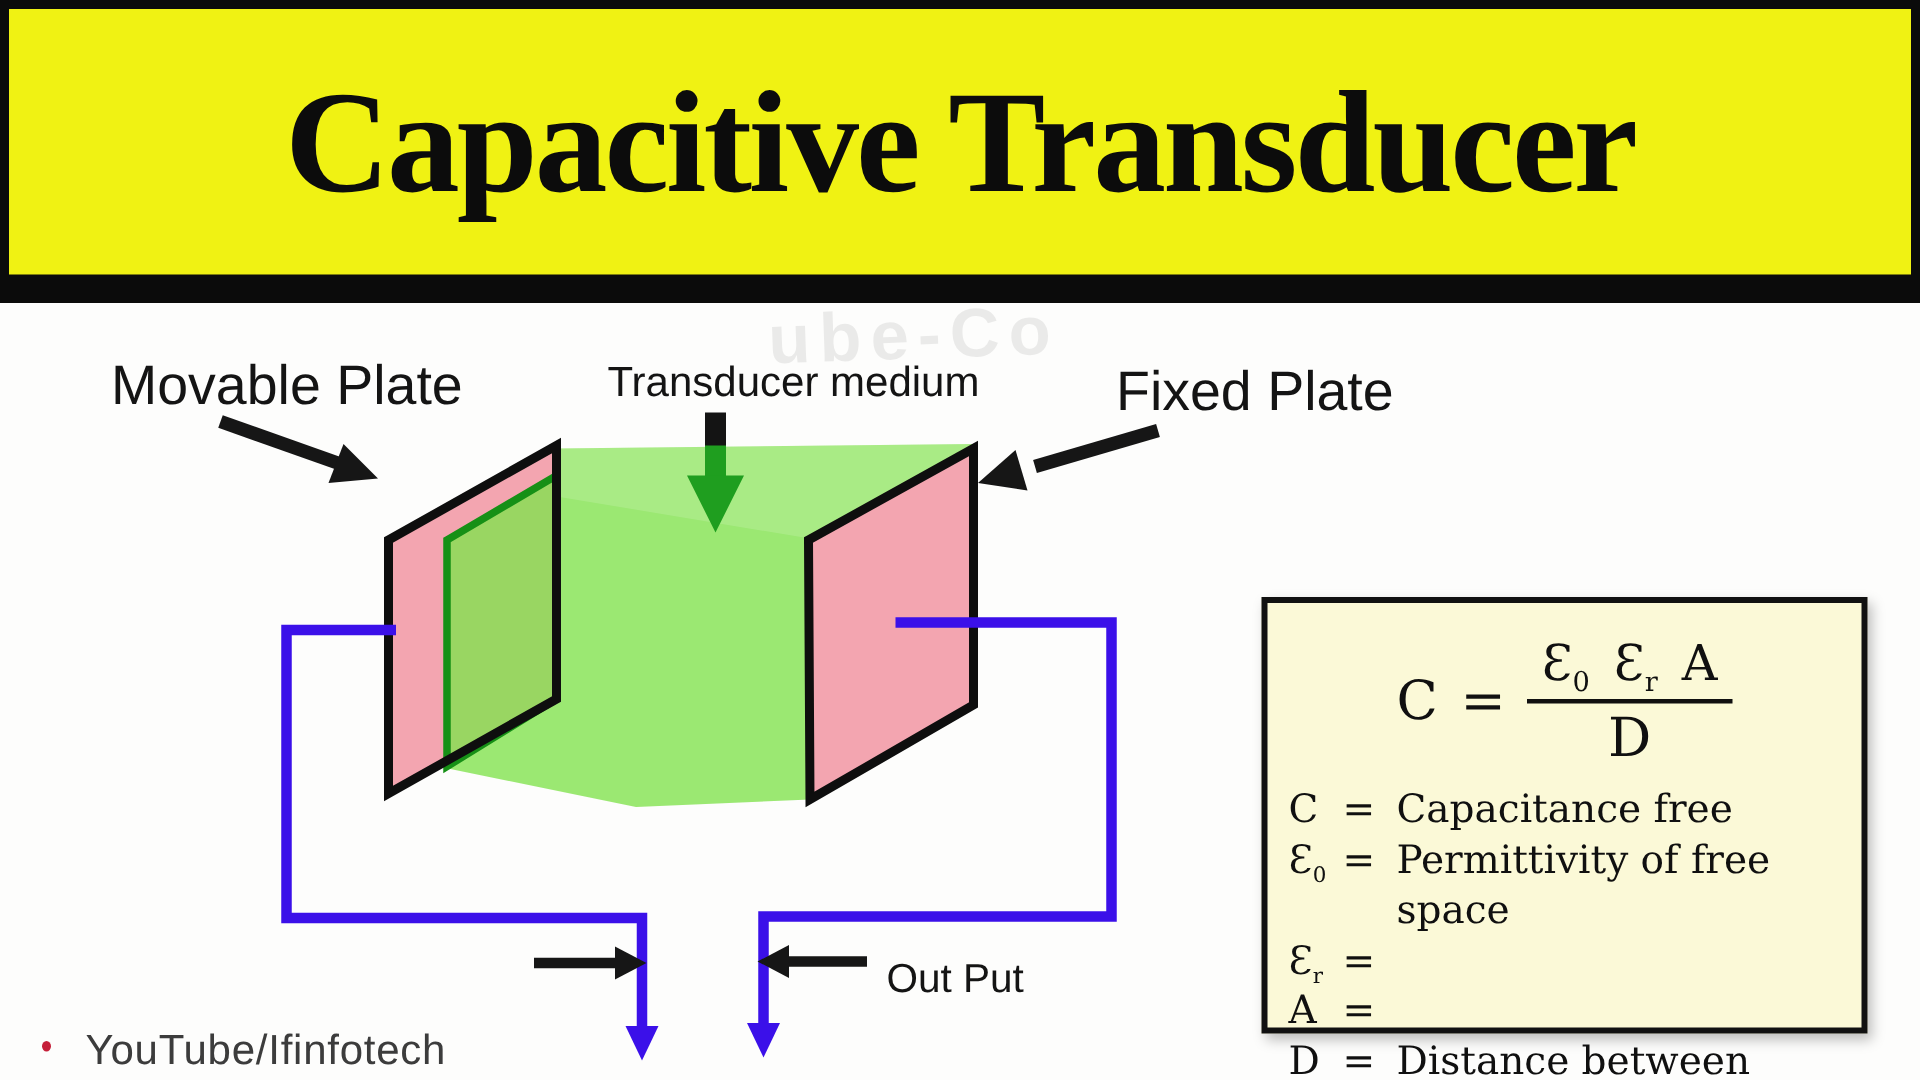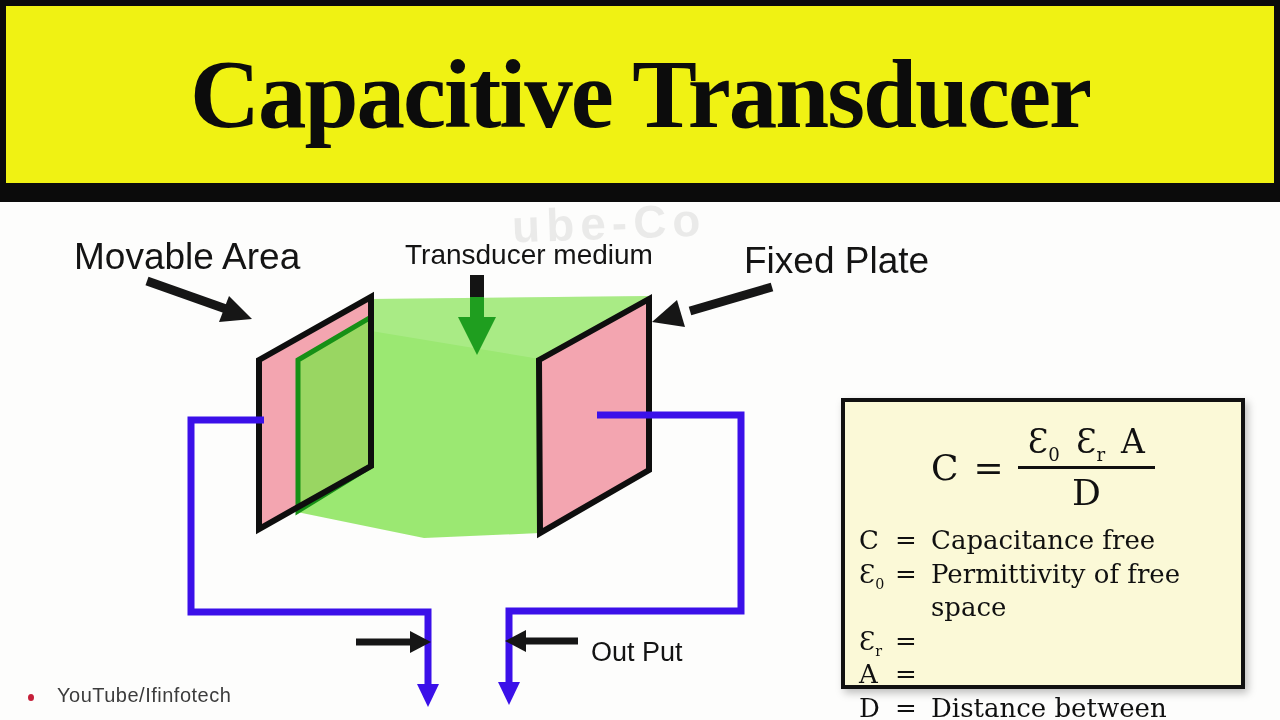--- a/index.html
+++ b/index.html
@@ -135,7 +135,7 @@
   <polygon class="grn-arrow" points="458,317 496,317 477,355"></polygon>
 </svg>
 
-<div class="dlabel lbl-movable">Movable Area</div>
+<div class="dlabel lbl-movable">Movable Plate</div>
 <div class="dlabel lbl-dielectric">Transducer medium</div>
 <div class="dlabel lbl-fixed">Fixed Plate</div>
 <div class="dlabel lbl-output">Out Put</div>

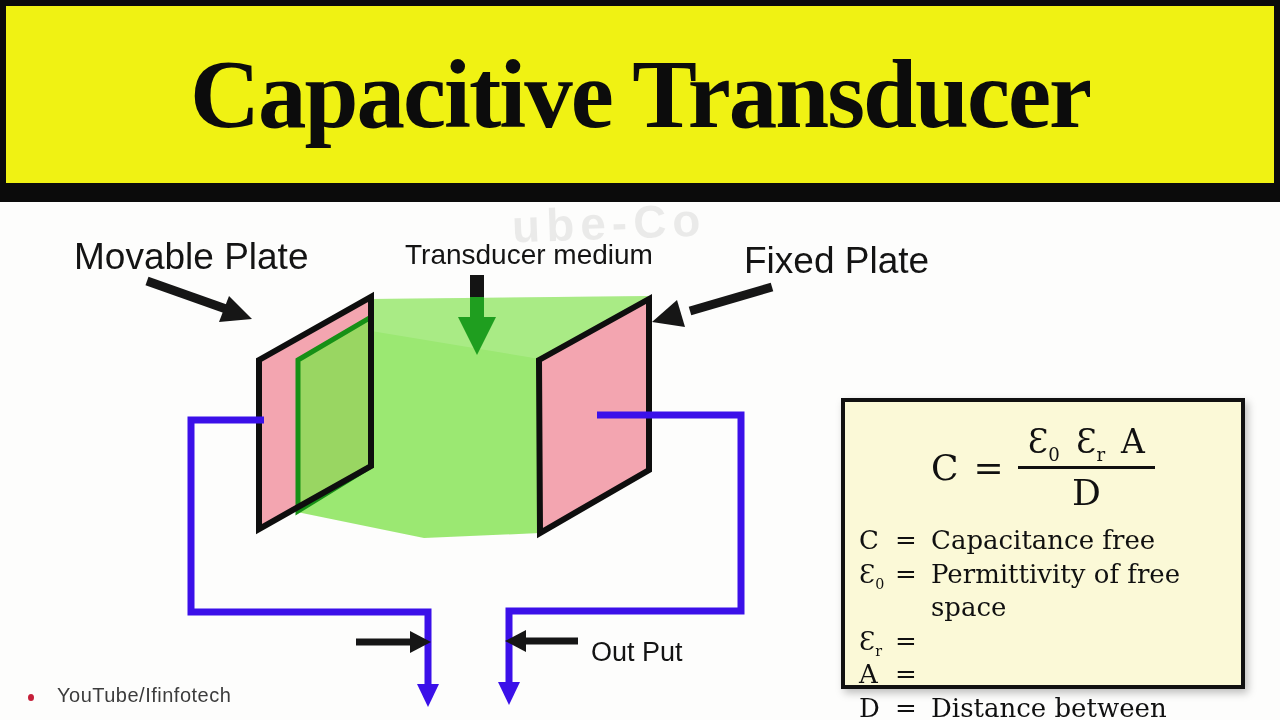--- a/index.html
+++ b/index.html
@@ -82,7 +82,7 @@
   
   .watermark{
     position:absolute;left:57px;top:684px;
-    font-size:20px;color:var(--watermark-gray);letter-spacing:0.5px;
+    font-size:28px;color:var(--watermark-gray);letter-spacing:0.5px;
   }
   .wm-dot{
     position:absolute;left:28px;top:694px;width:6px;height:7px;

